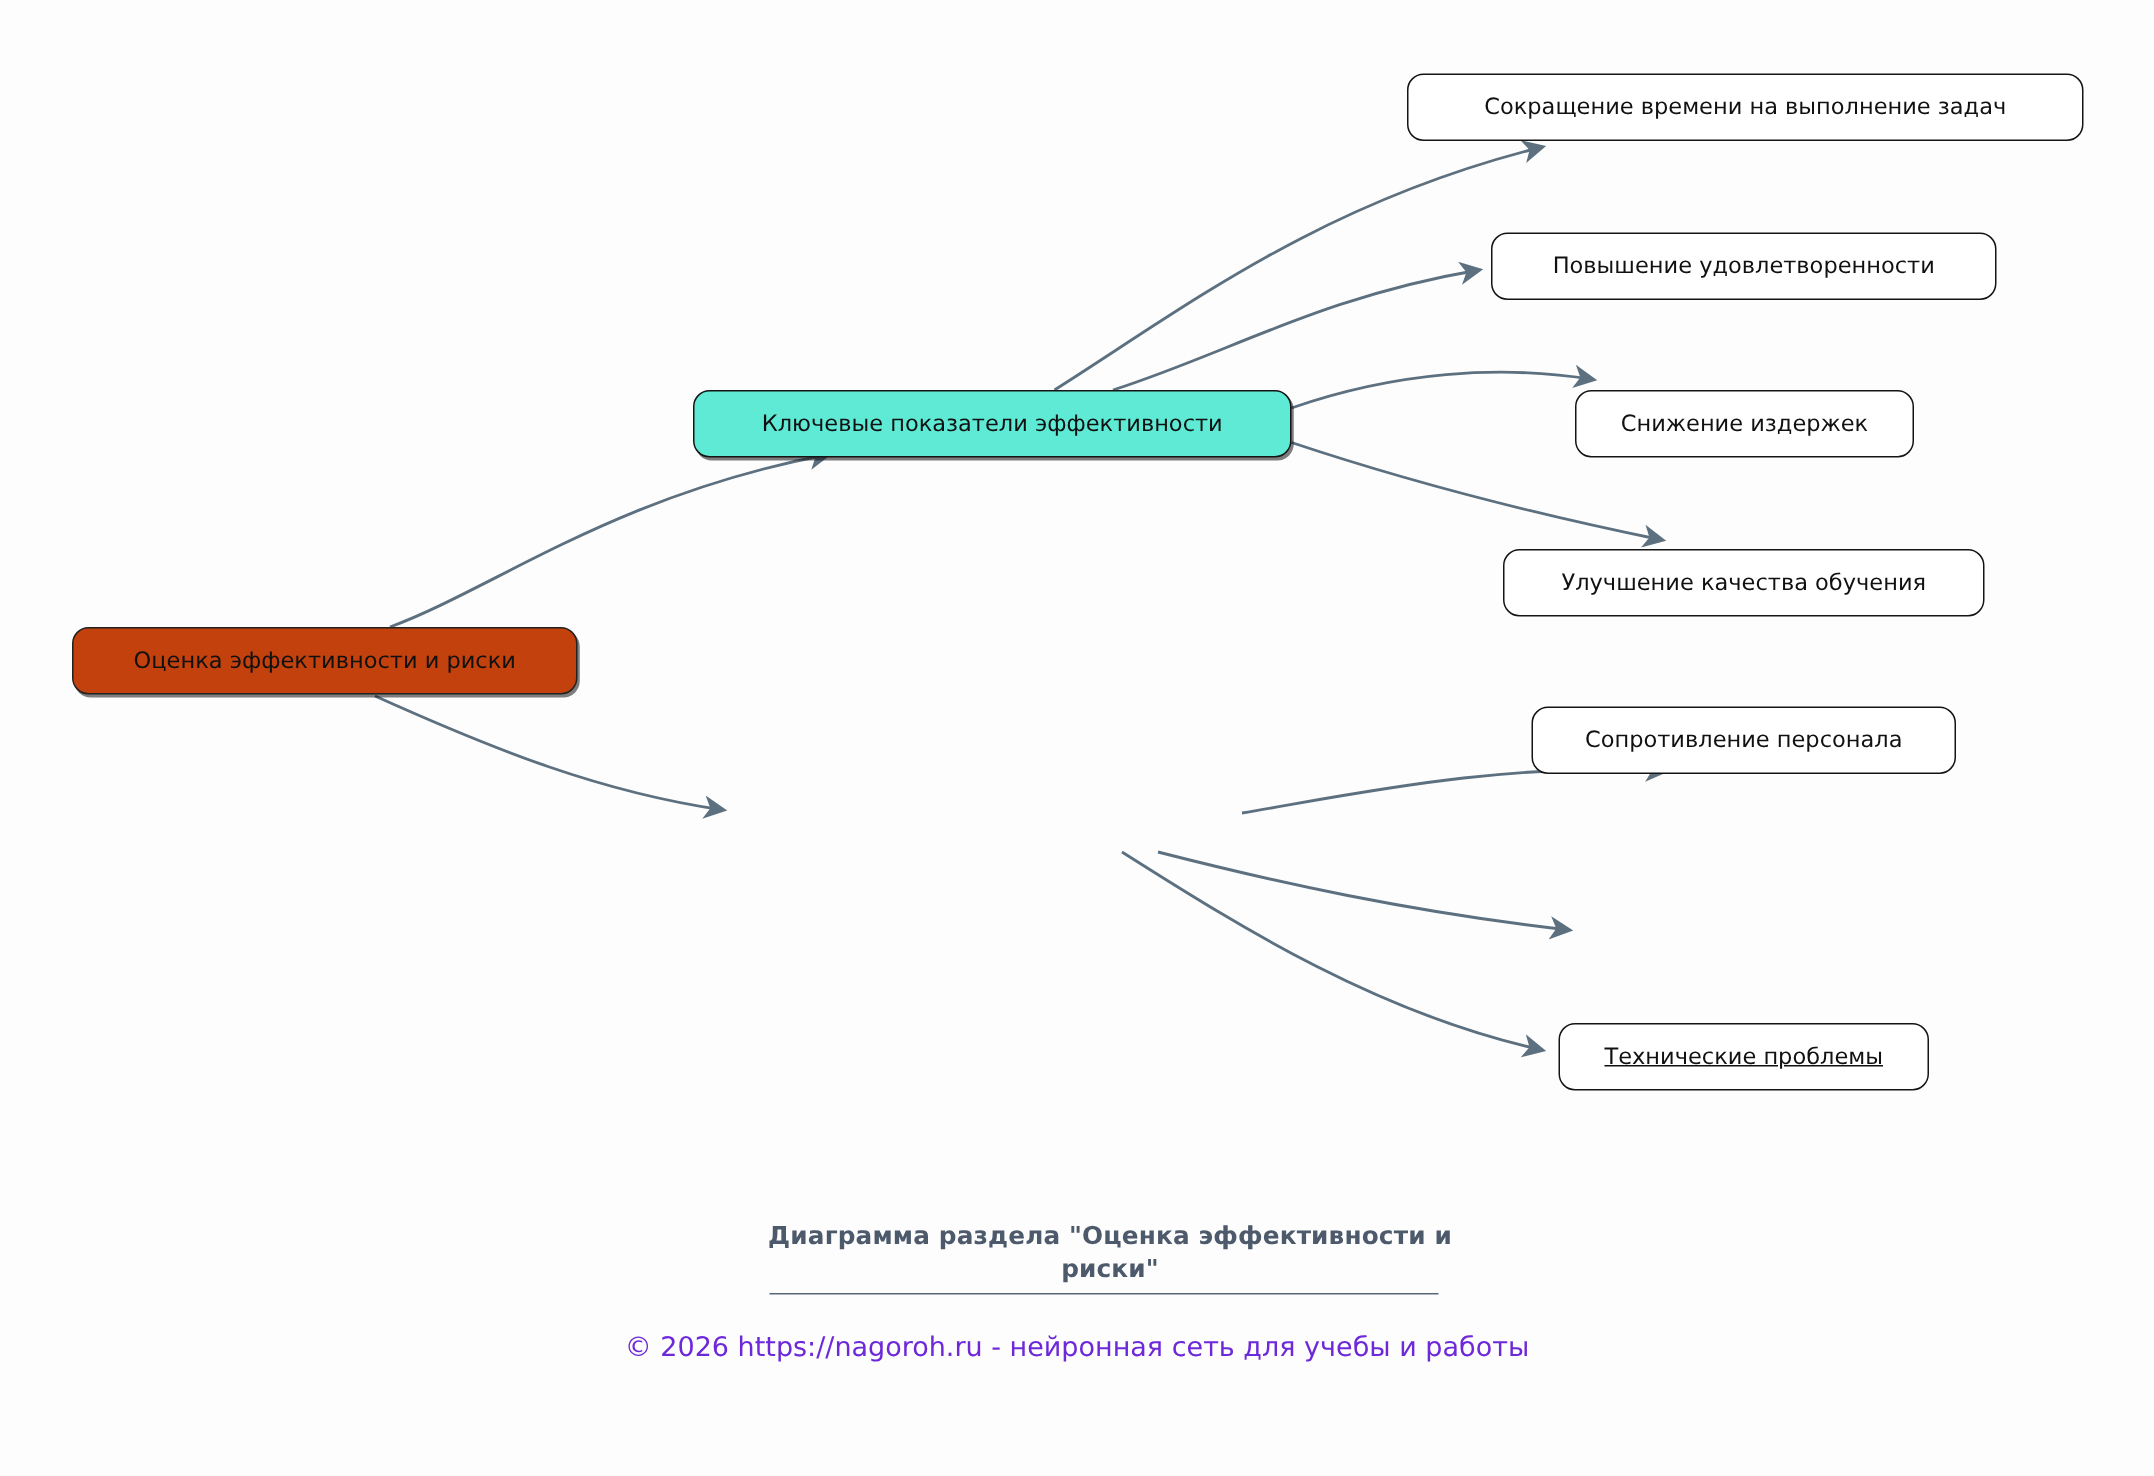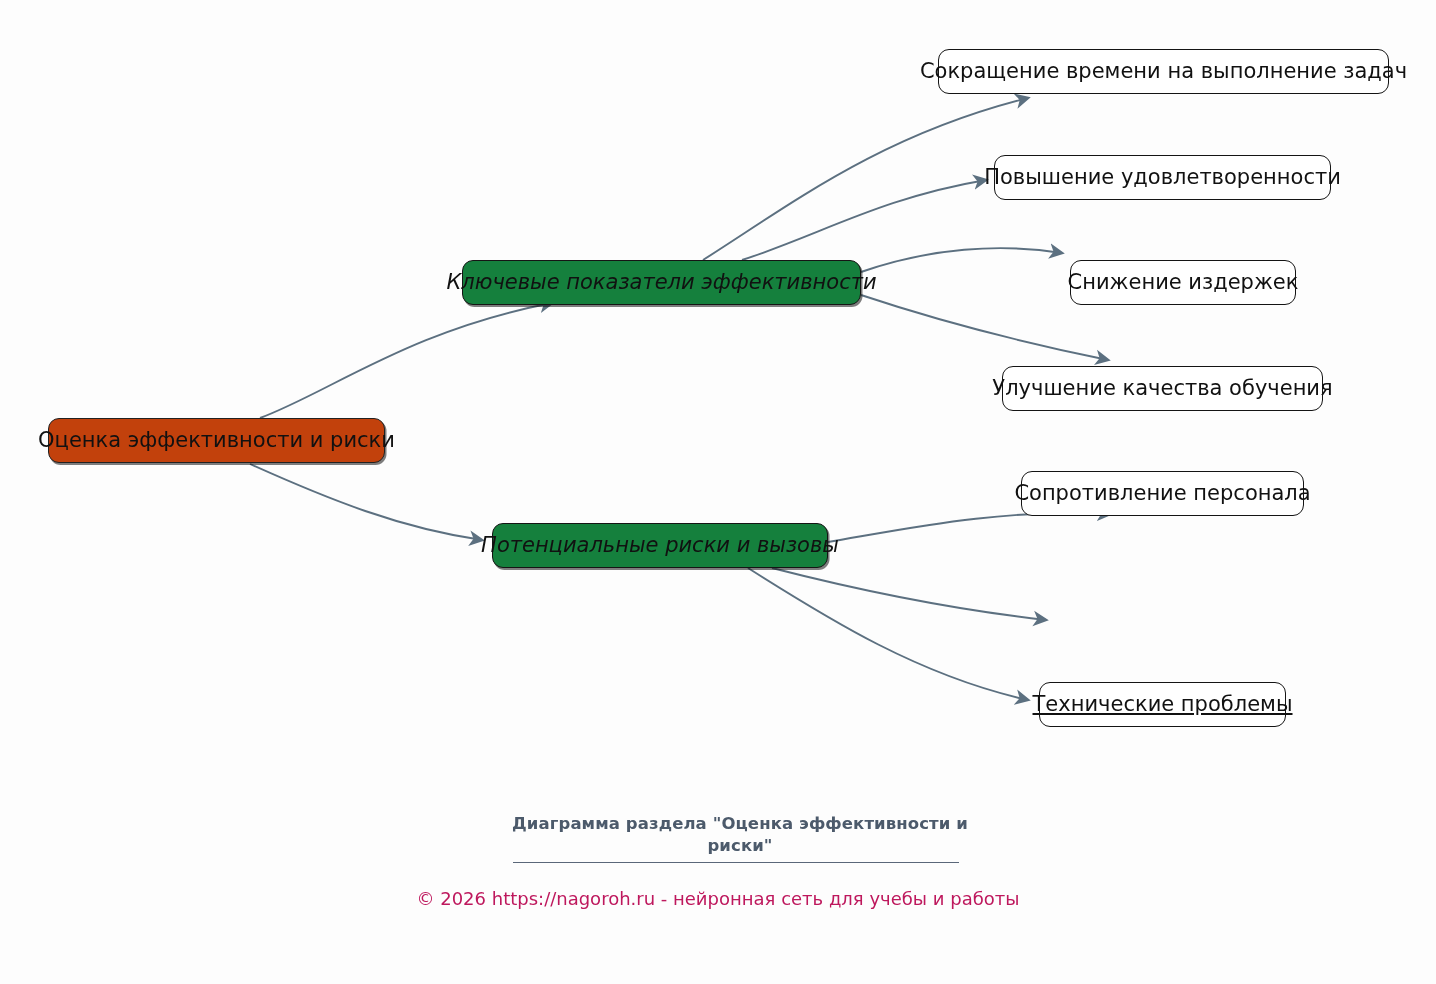--- a/index.html
+++ b/index.html
@@ -30,7 +30,7 @@
     border: 1.6px solid #1a1a1a;
     border-radius: 11px;
     color: #111111;
-    font-size: 21px;
+    font-size: 15px;
     line-height: 1;
     white-space: nowrap;
     padding: 0 14px;

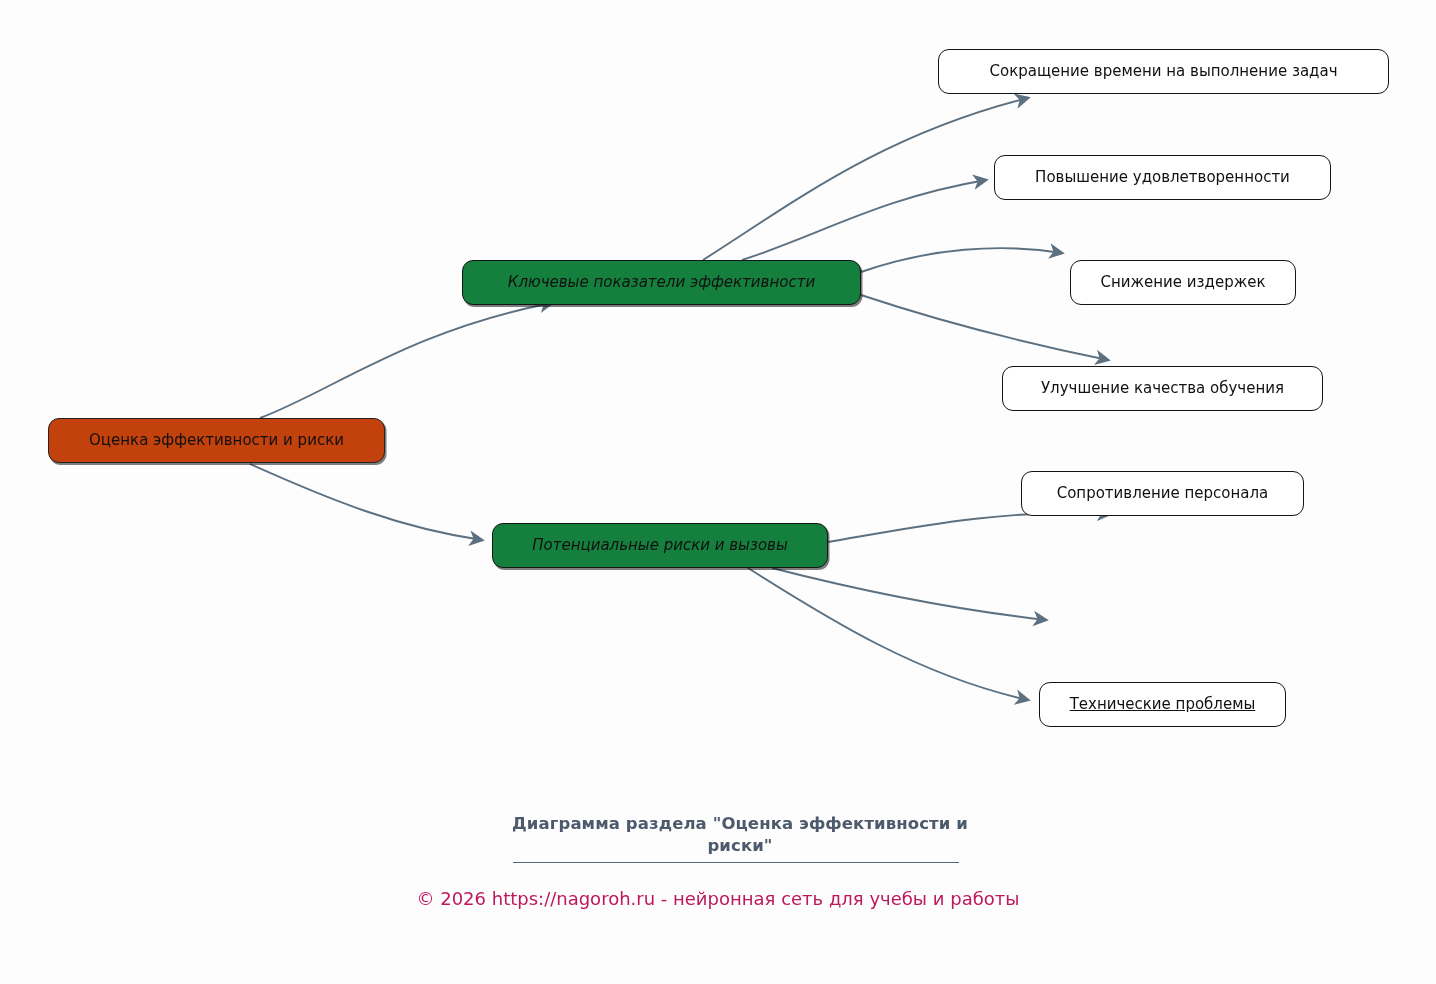--- a/index.html
+++ b/index.html
@@ -43,10 +43,9 @@
     box-shadow: 1.5px 2px 0 rgba(20,20,20,0.55);
   }
   .node.branch {
-    background: #15803d;
+    background: #5eead4;
     border-color: #151515;
     box-shadow: 1.5px 2px 0 rgba(20,20,20,0.55);
-    font-style: italic;
   }
   .node.leaf {
     background: #ffffff;

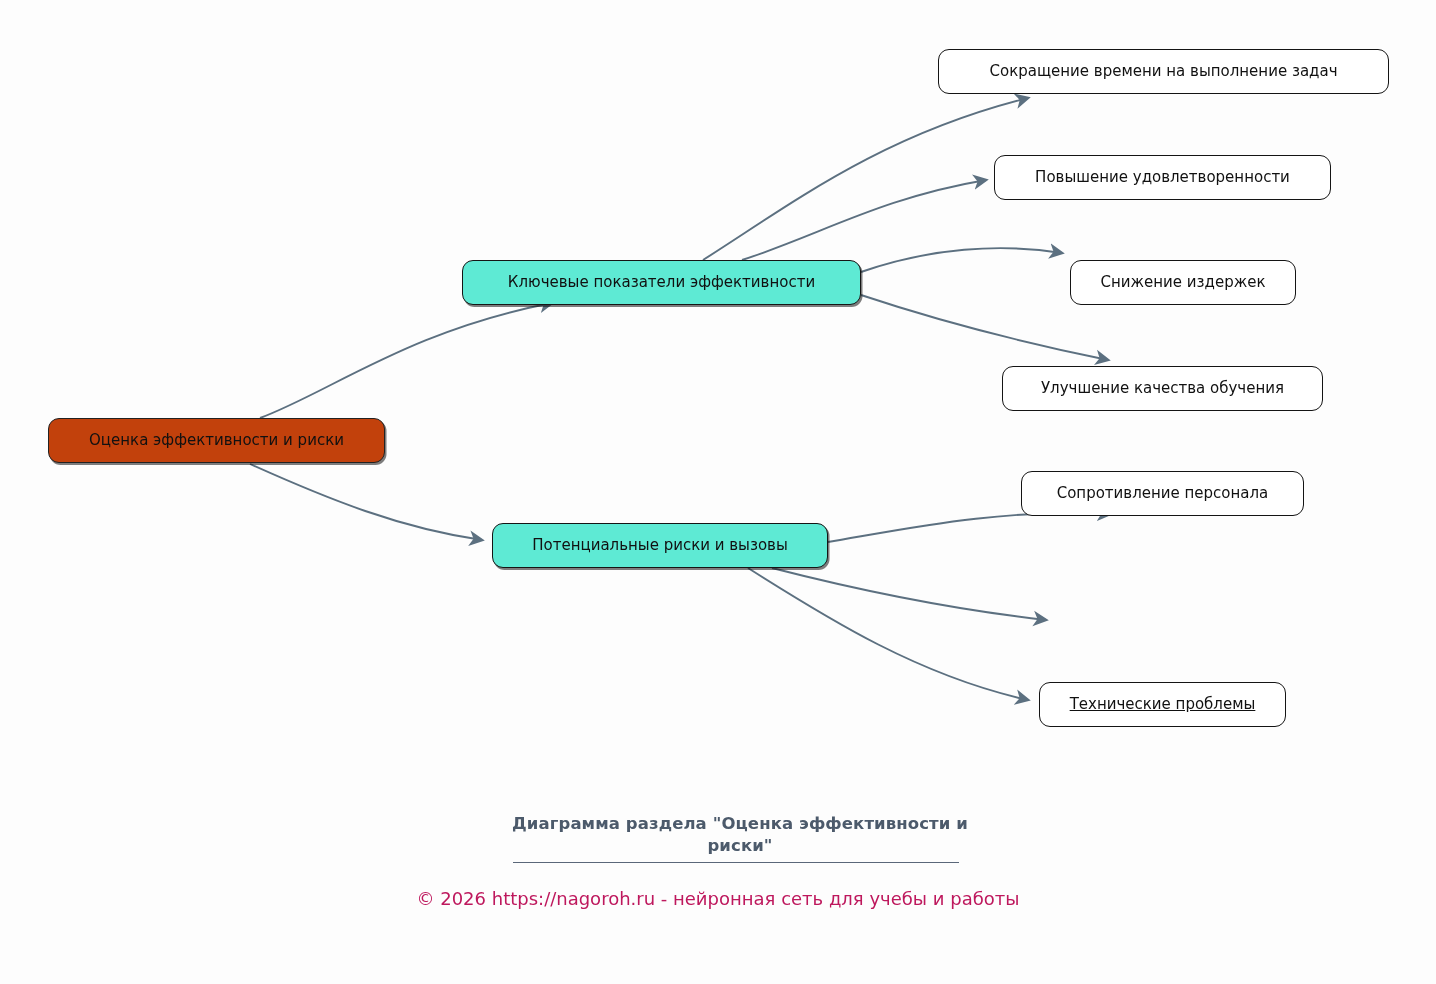--- a/index.html
+++ b/index.html
@@ -118,7 +118,7 @@
     <span>Повышение удовлетворенности</span>
   </div>
 
-  <div class="node leaf" style="left:1050px; top:260px; width:226px; height:45px;margin-left:20px;">
+  <div class="node leaf" style="left:1050px; top:260px; width:226px; height:45px;">
     <span>Снижение издержек</span>
   </div>
 

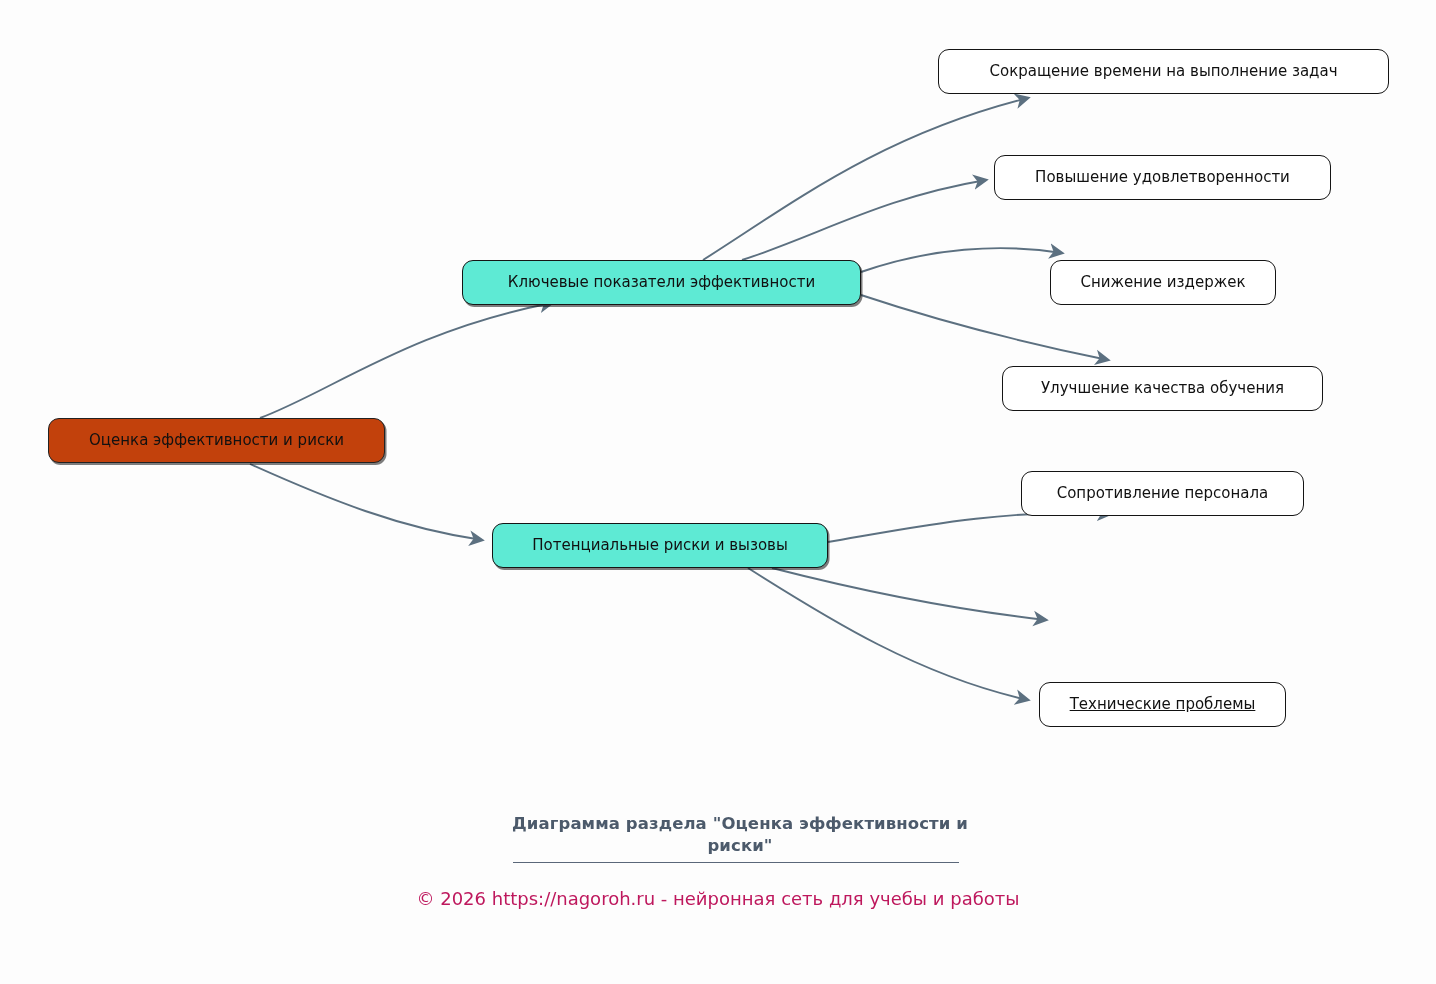--- a/index.html
+++ b/index.html
@@ -106,9 +106,6 @@
     <span>Ключевые показатели эффективности</span>
   </div>
 
-  <div class="node branch" style="left:492px; top:523px; width:336px; height:45px;">
-    <span>Потенциальные риски и вызовы</span>
-  </div>
 
   <div class="node leaf" style="left:938px; top:49px; width:451px; height:45px;">
     <span>Сокращение времени на выполнение задач</span>

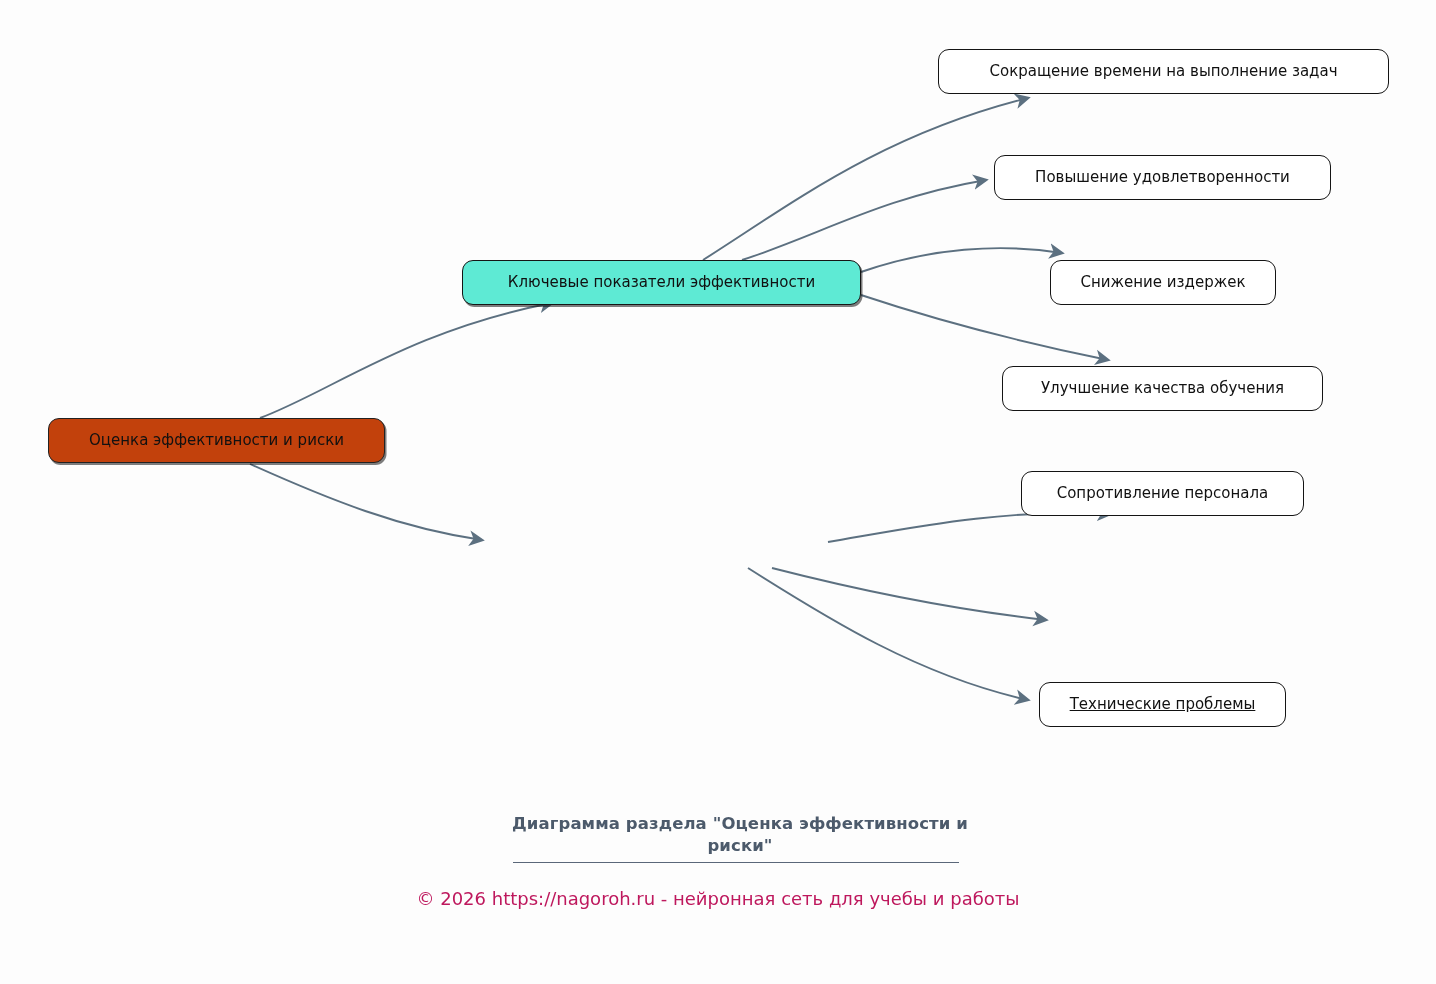--- a/index.html
+++ b/index.html
@@ -67,7 +67,7 @@
   .copyright {
     position: absolute;
     text-align: center;
-    color: #be185d;
+    color: #6d28d9;
     font-size: 18px;
     line-height: 1.3;
   }

